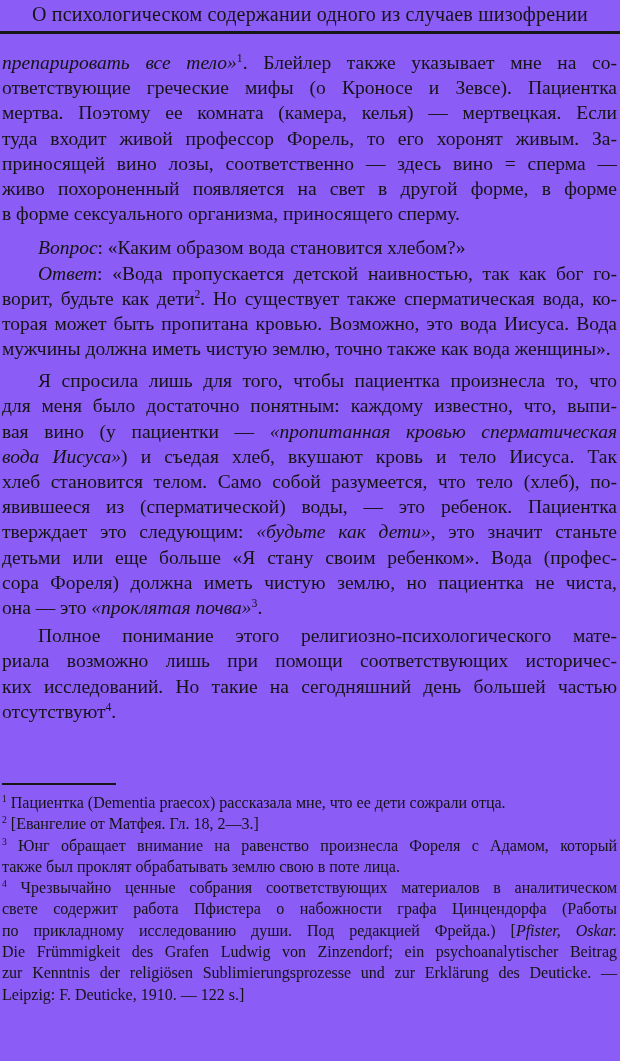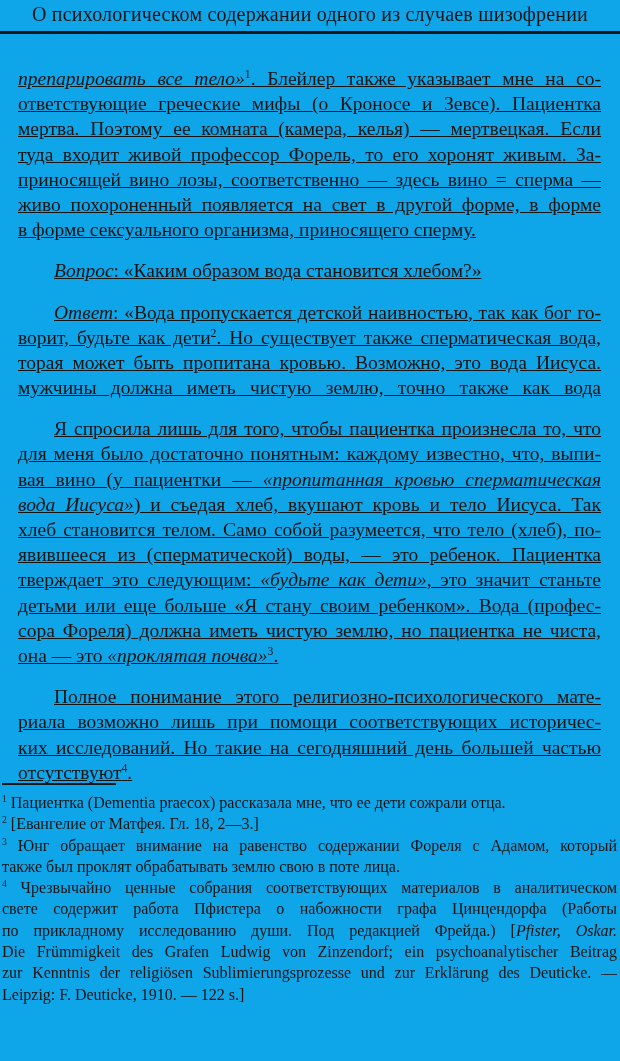--- a/index.html
+++ b/index.html
@@ -13,7 +13,7 @@
   .page{
     position:relative;
     width:620px;height:1061px;
-    background:#0ea5e9;
+    background:#8b5cf6;
     overflow:hidden;
   }
   

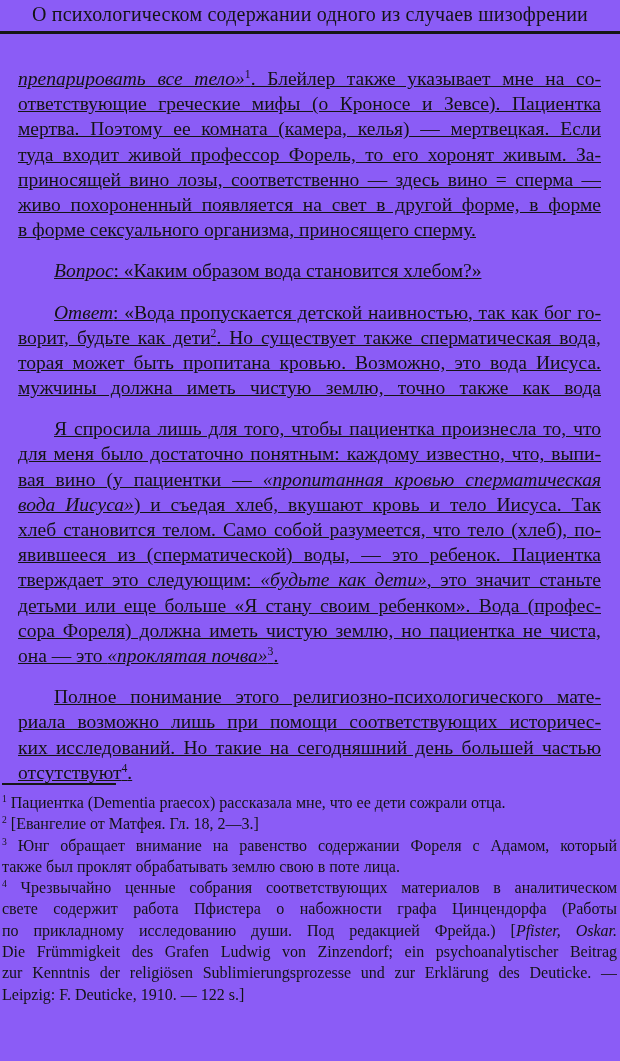--- a/index.html
+++ b/index.html
@@ -36,7 +36,7 @@
     font-size:19.5px;
     line-height:25.2px;
   }
-  .paragraph{margin:16px;text-decoration:underline;}
+  .paragraph{margin:0;}
   .paragraph:nth-child(2){margin-top:9px;}
   .paragraph:nth-child(4){margin-top:7px;}
   .paragraph:nth-child(5){margin-top:3px;}

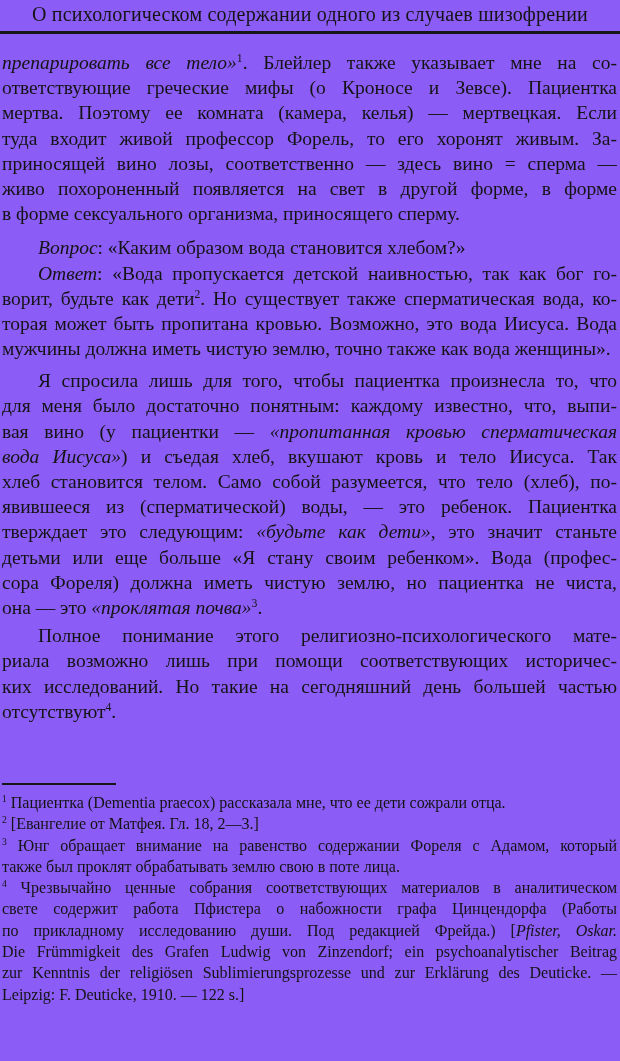--- a/index.html
+++ b/index.html
@@ -130,7 +130,7 @@
           <div class="line last"><sup>2</sup><span> [Евангелие от Матфея. Гл. 18, 2—3.]</span></div>
         </div>
         <div>
-          <div class="line"><sup>3</sup><span> Юнг обращает внимание на равенство содержании Фореля с Адамом, который</span></div>
+          <div class="line"><sup>3</sup><span> Юнг обращает внимание на равенство произнесла Фореля с Адамом, который</span></div>
           <div class="line last"><span>также был проклят обрабатывать землю свою в поте лица.</span></div>
         </div>
         <div>

